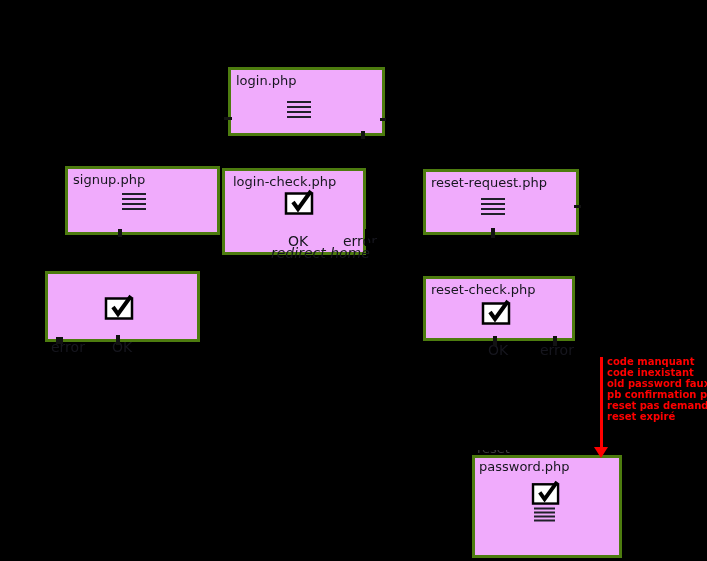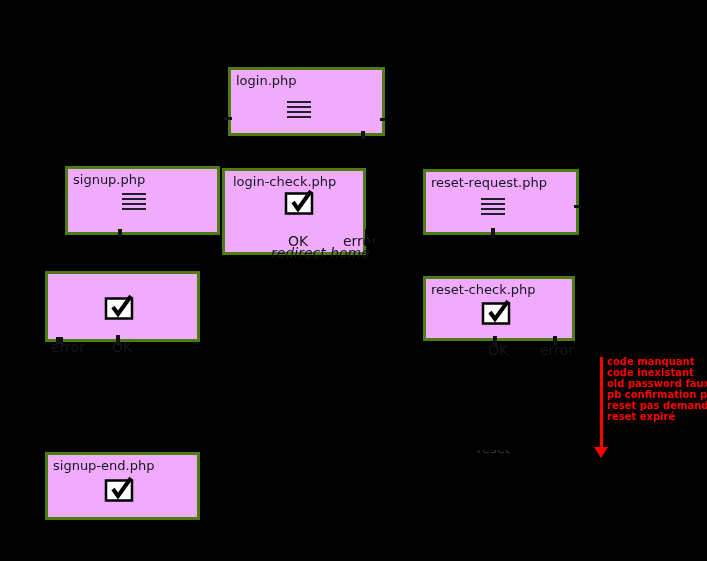--- a/index.html
+++ b/index.html
@@ -103,15 +103,6 @@
     <span class="lbl" style="left:114px;top:46px;">error</span>
   </div>
 
-  <div class="node" style="left:45px;top:452px;width:155px;height:68px;">
-    <div class="node-title">signup-end.php</div>
-    <span class="icon" style="left:56px;top:20px;">
-      <svg width="32" height="27" viewBox="0 0 32 27">
-          <rect x="2" y="5.5" width="26" height="20" fill="#ffffff" stroke="#000" stroke-width="2.5"></rect>
-          <path d="M9 14 L14 21 L27 3" fill="none" stroke="#000" stroke-width="4"></path>
-        </svg>
-    </span>
-  </div>
 
 
   <div class="clip-title" style="left:477px;top:450px;width:42px;height:8px;">

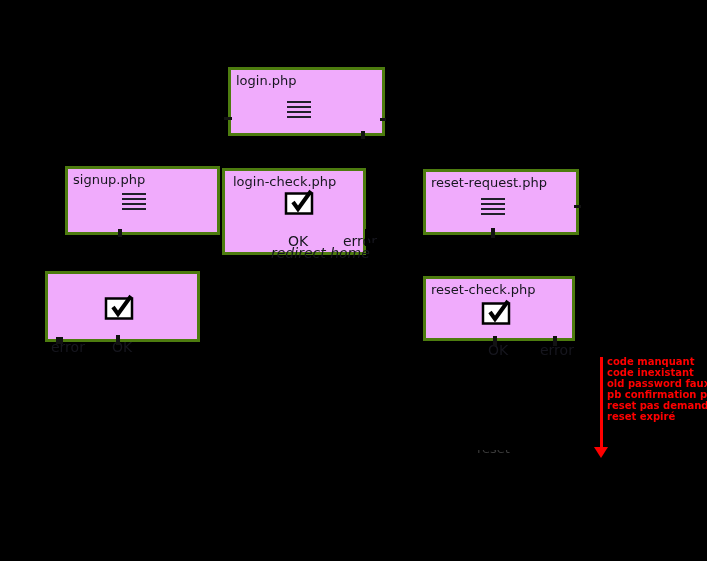--- a/index.html
+++ b/index.html
@@ -104,6 +104,25 @@
   </div>
 
 
+  <div class="node" style="left:472px;top:455px;width:150px;height:103px;">
+    <div class="node-title" style="left:4px;top:1px;">password.php</div>
+    <span class="icon" style="left:56px;top:21px;">
+      <svg width="31" height="26" viewBox="0 0 32 27">
+          <rect x="2" y="5.5" width="26" height="20" fill="#ffffff" stroke="#000" stroke-width="2.5"></rect>
+          <path d="M9 14 L14 21 L27 3" fill="none" stroke="#000" stroke-width="4"></path>
+        </svg>
+    </span>
+    <span class="icon" style="left:58px;top:49px;">
+      <svg width="23" height="15" viewBox="0 0 23 15">
+          <g stroke="#20202a" stroke-width="2">
+            <line x1="1" y1="1.5" x2="22" y2="1.5"></line>
+            <line x1="1" y1="5.5" x2="22" y2="5.5"></line>
+            <line x1="1" y1="9.5" x2="22" y2="9.5"></line>
+            <line x1="1" y1="13.5" x2="22" y2="13.5"></line>
+          </g>
+        </svg>
+    </span>
+  </div>
 
   <div class="clip-title" style="left:477px;top:450px;width:42px;height:8px;">
     <div>reset-</div>

